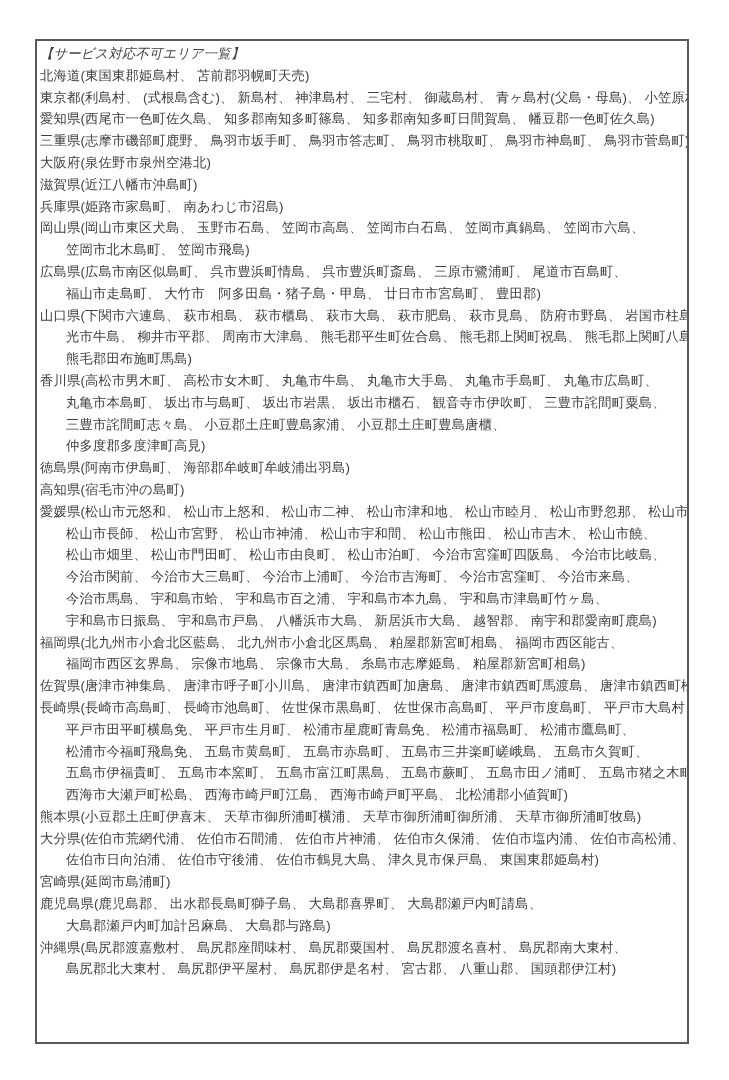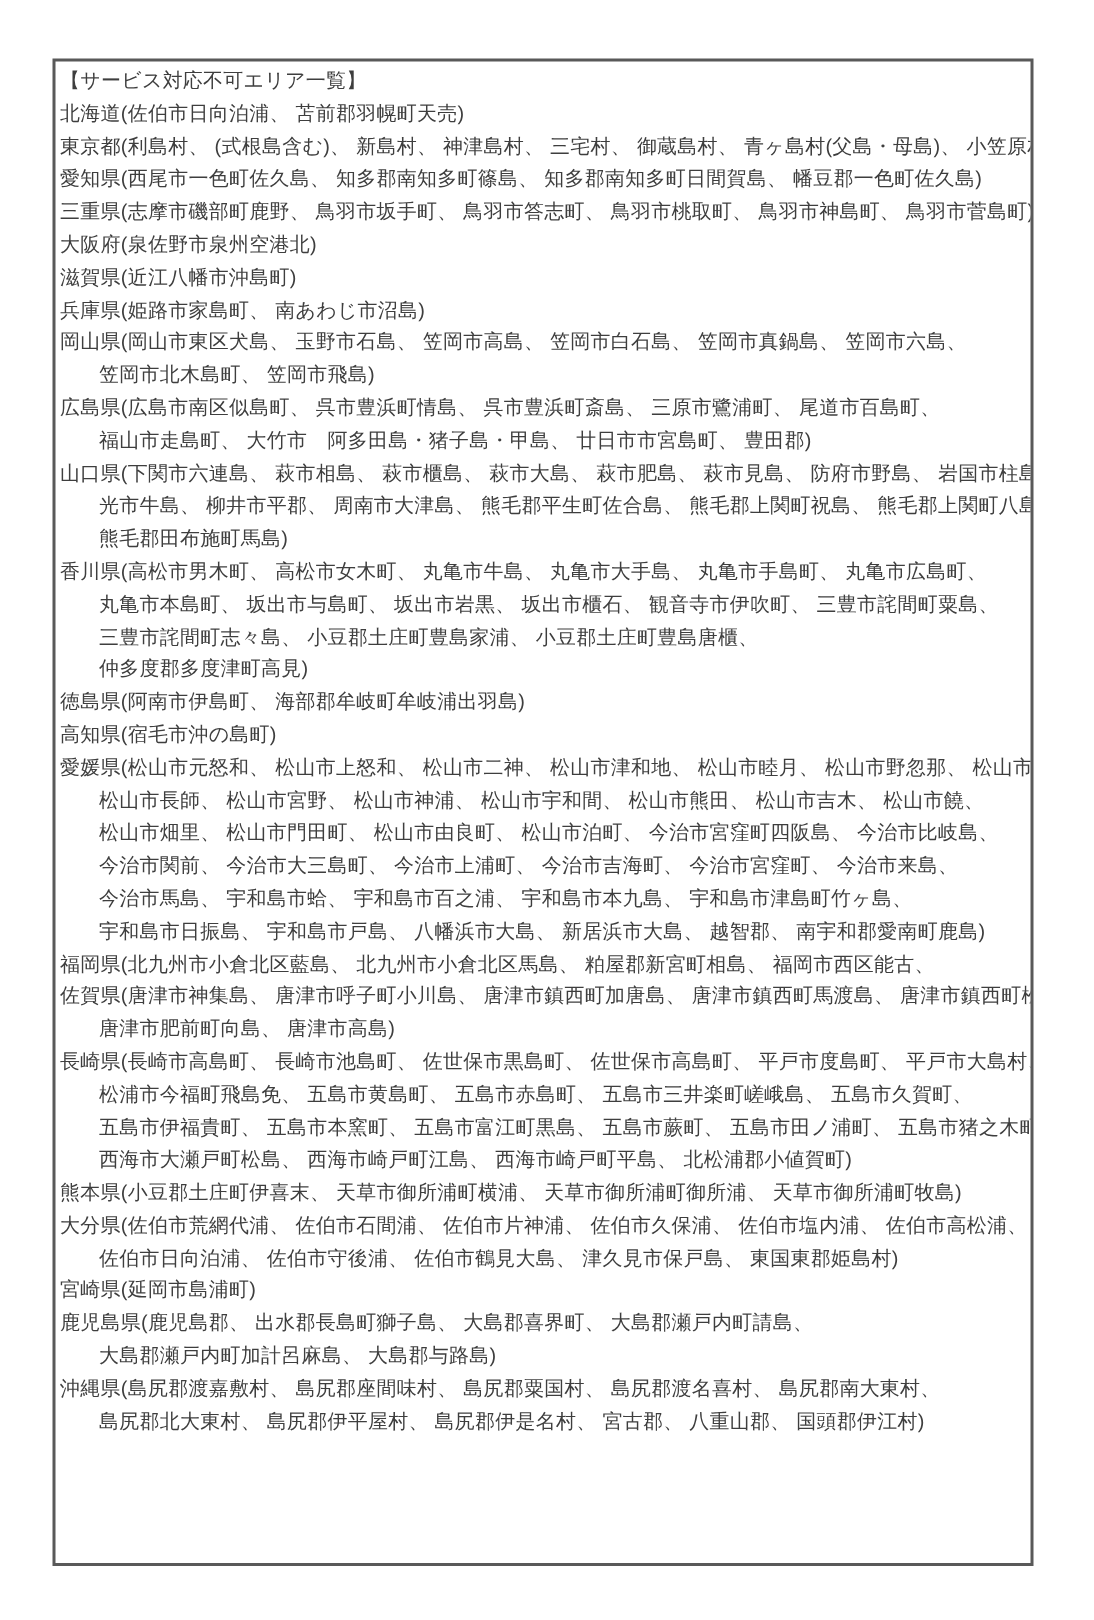--- a/index.html
+++ b/index.html
@@ -38,6 +38,7 @@
   }
   .line.title {
     font-weight: 400;
+    font-style: italic;
   }
 </style>
 </head>

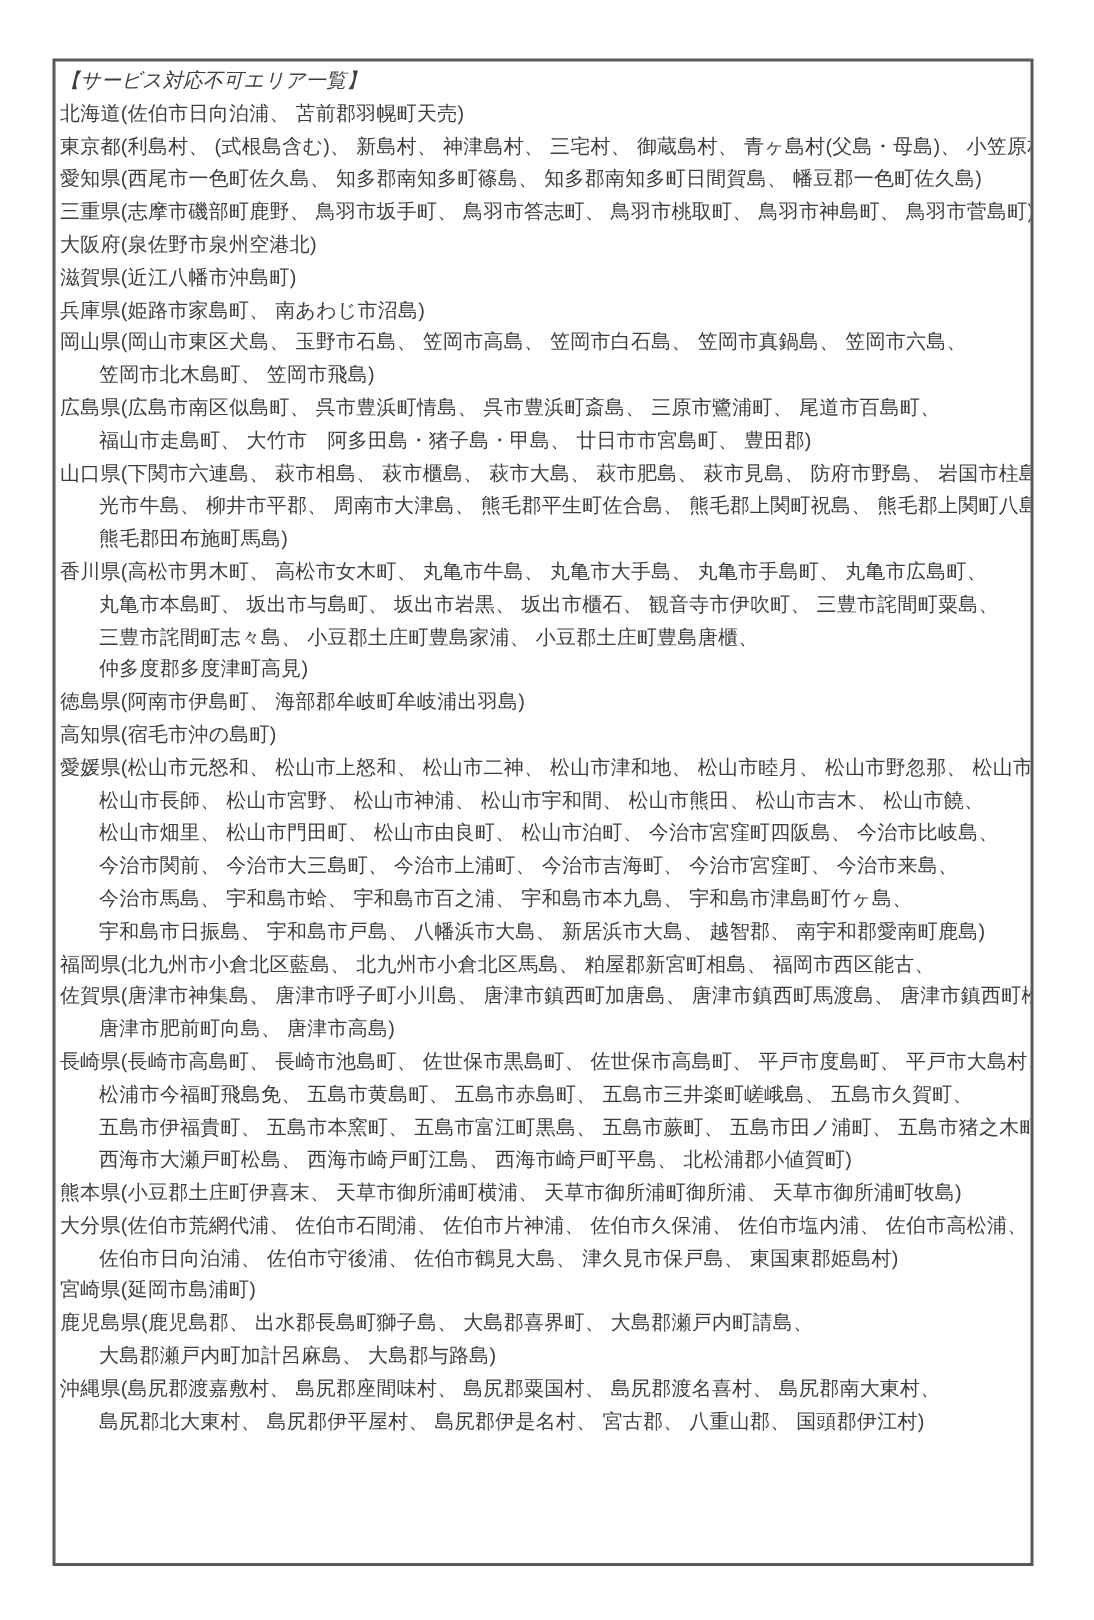--- a/index.html
+++ b/index.html
@@ -48,7 +48,7 @@
   <div class="doc-box">
     <div class="line title">【サービス対応不可エリア一覧】</div>
     <div class="lines">
-        <div class="line">北海道(佐伯市日向泊浦、 苫前郡羽幌町天売)</div>
+        <div class="line">北海道(東国東郡姫島村、 苫前郡羽幌町天売)</div>
         <div class="line">東京都(利島村、 (式根島含む)、 新島村、 神津島村、 三宅村、 御蔵島村、 青ヶ島村(父島・母島)、 小笠原村)</div>
         <div class="line">愛知県(西尾市一色町佐久島、 知多郡南知多町篠島、 知多郡南知多町日間賀島、 幡豆郡一色町佐久島)</div>
         <div class="line">三重県(志摩市磯部町鹿野、 鳥羽市坂手町、 鳥羽市答志町、 鳥羽市桃取町、 鳥羽市神島町、 鳥羽市菅島町)</div>

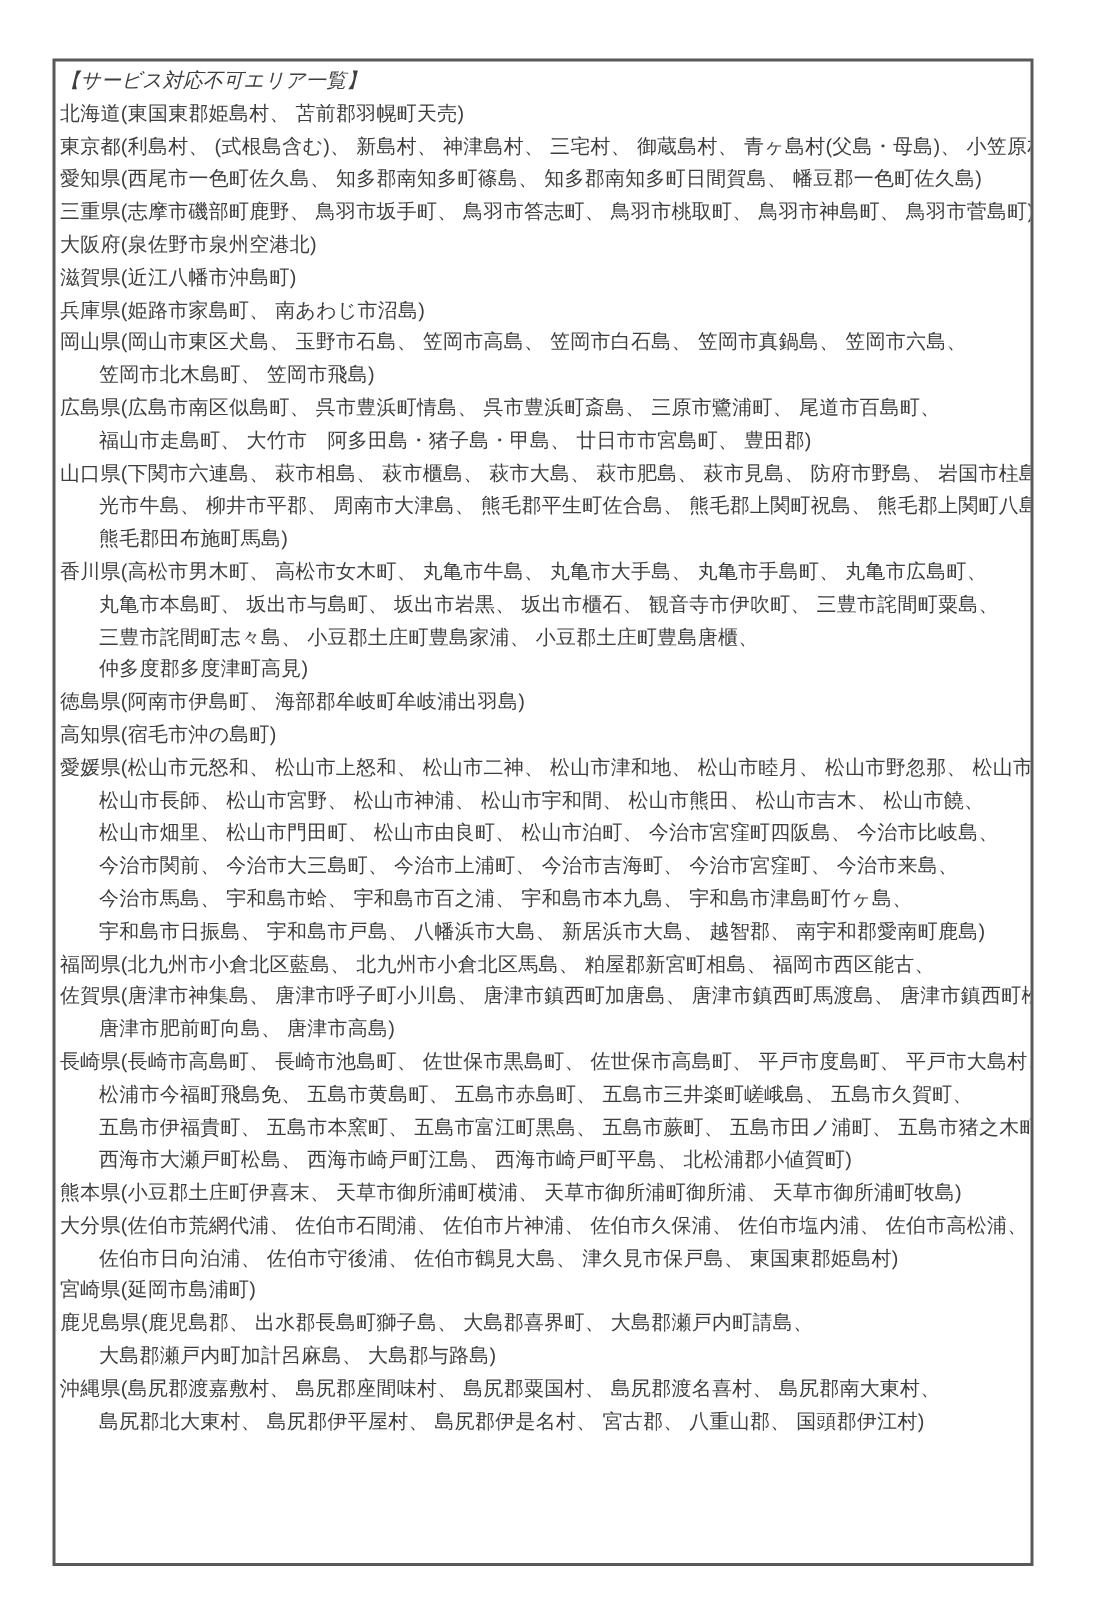--- a/index.html
+++ b/index.html
@@ -75,6 +75,7 @@
         <div class="line indent">今治市馬島、 宇和島市蛤、 宇和島市百之浦、 宇和島市本九島、 宇和島市津島町竹ヶ島、</div>
         <div class="line indent">宇和島市日振島、 宇和島市戸島、 八幡浜市大島、 新居浜市大島、 越智郡、 南宇和郡愛南町鹿島)</div>
         <div class="line">福岡県(北九州市小倉北区藍島、 北九州市小倉北区馬島、 粕屋郡新宮町相島、 福岡市西区能古、</div>
+        <div class="line indent">福岡市西区玄界島、 宗像市地島、 宗像市大島、 糸島市志摩姫島、 粕屋郡新宮町相島)</div>
         <div class="line">佐賀県(唐津市神集島、 唐津市呼子町小川島、 唐津市鎮西町加唐島、 唐津市鎮西町馬渡島、 唐津市鎮西町松島</div>
         <div class="line indent">唐津市肥前町向島、 唐津市高島)</div>
         <div class="line">長崎県(長崎市高島町、 長崎市池島町、 佐世保市黒島町、 佐世保市高島町、 平戸市度島町、 平戸市大島村、</div>

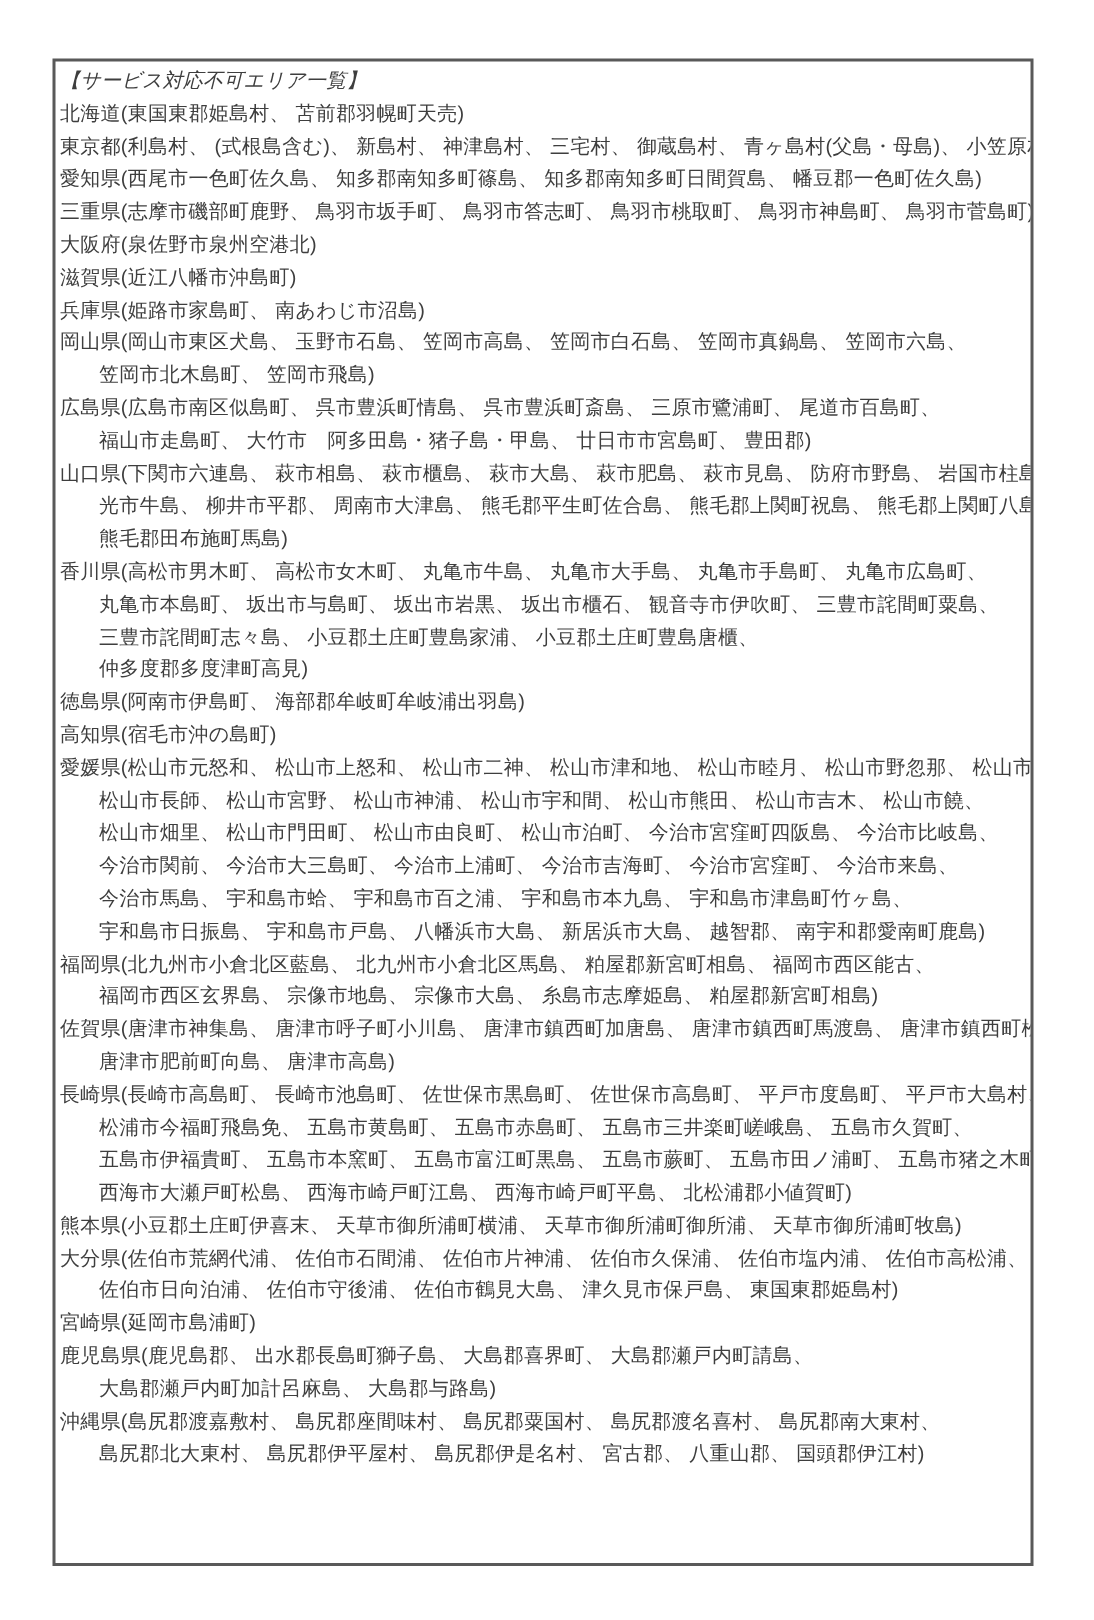--- a/index.html
+++ b/index.html
@@ -77,7 +77,6 @@
         <div class="line">福岡県(北九州市小倉北区藍島、 北九州市小倉北区馬島、 粕屋郡新宮町相島、 福岡市西区能古、</div>
         <div class="line indent">福岡市西区玄界島、 宗像市地島、 宗像市大島、 糸島市志摩姫島、 粕屋郡新宮町相島)</div>
         <div class="line">佐賀県(唐津市神集島、 唐津市呼子町小川島、 唐津市鎮西町加唐島、 唐津市鎮西町馬渡島、 唐津市鎮西町松島</div>
-        <div class="line indent">唐津市肥前町向島、 唐津市高島)</div>
         <div class="line">長崎県(長崎市高島町、 長崎市池島町、 佐世保市黒島町、 佐世保市高島町、 平戸市度島町、 平戸市大島村、</div>
         <div class="line indent">松浦市今福町飛島免、 五島市黄島町、 五島市赤島町、 五島市三井楽町嵯峨島、 五島市久賀町、</div>
         <div class="line indent">五島市伊福貴町、 五島市本窯町、 五島市富江町黒島、 五島市蕨町、 五島市田ノ浦町、 五島市猪之木町</div>

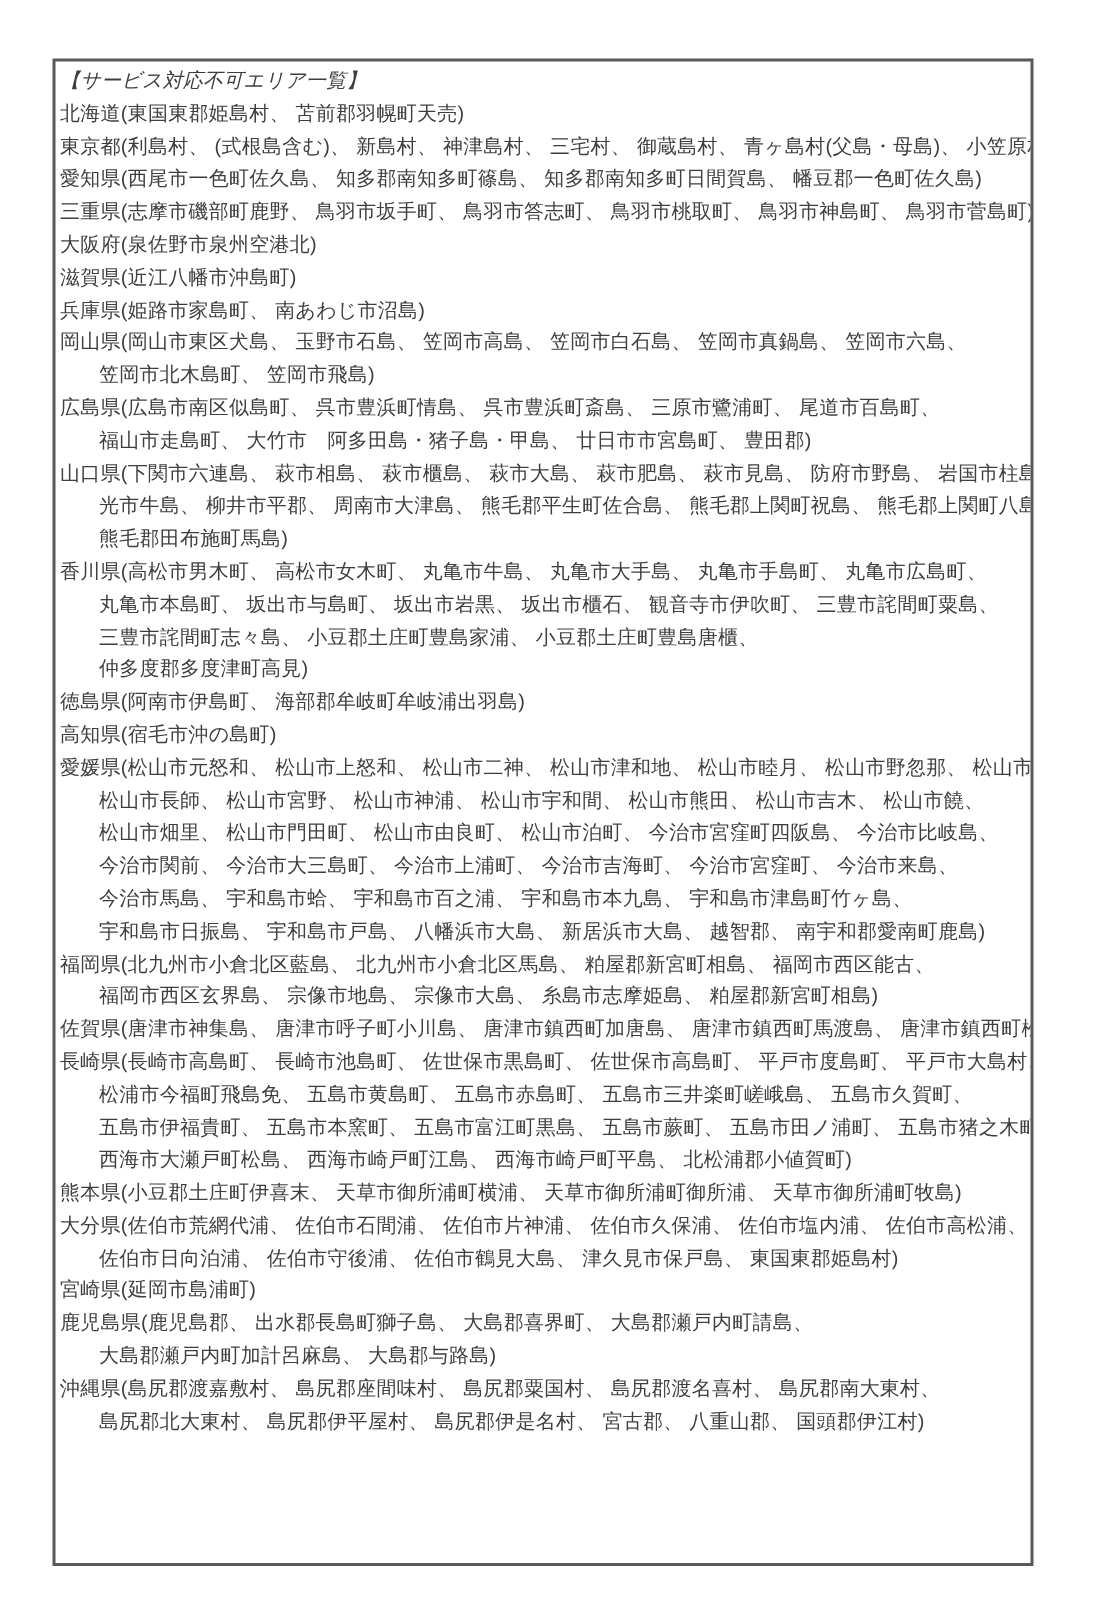--- a/index.html
+++ b/index.html
@@ -78,6 +78,7 @@
         <div class="line indent">福岡市西区玄界島、 宗像市地島、 宗像市大島、 糸島市志摩姫島、 粕屋郡新宮町相島)</div>
         <div class="line">佐賀県(唐津市神集島、 唐津市呼子町小川島、 唐津市鎮西町加唐島、 唐津市鎮西町馬渡島、 唐津市鎮西町松島</div>
         <div class="line">長崎県(長崎市高島町、 長崎市池島町、 佐世保市黒島町、 佐世保市高島町、 平戸市度島町、 平戸市大島村、</div>
+        <div class="line indent">平戸市田平町横島免、 平戸市生月町、 松浦市星鹿町青島免、 松浦市福島町、 松浦市鷹島町、</div>
         <div class="line indent">松浦市今福町飛島免、 五島市黄島町、 五島市赤島町、 五島市三井楽町嵯峨島、 五島市久賀町、</div>
         <div class="line indent">五島市伊福貴町、 五島市本窯町、 五島市富江町黒島、 五島市蕨町、 五島市田ノ浦町、 五島市猪之木町</div>
         <div class="line indent">西海市大瀬戸町松島、 西海市崎戸町江島、 西海市崎戸町平島、 北松浦郡小値賀町)</div>

